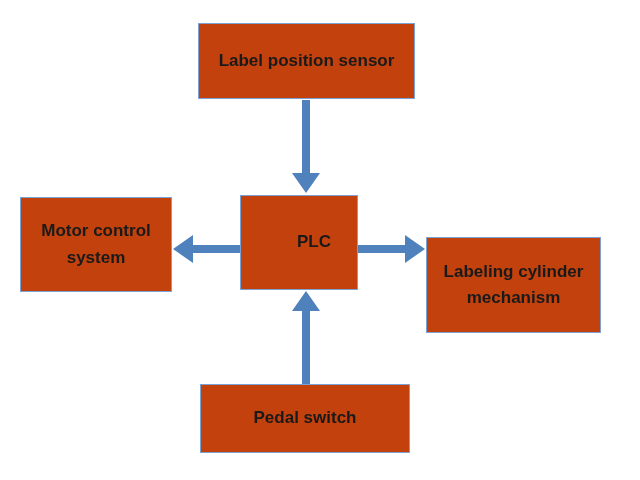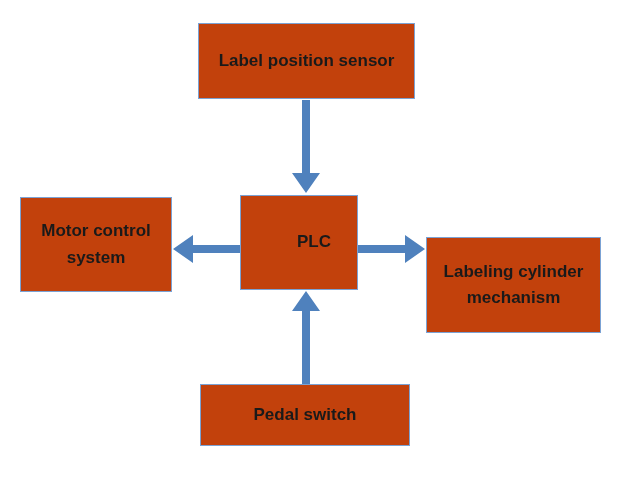--- a/index.html
+++ b/index.html
@@ -34,7 +34,7 @@
   .node-left   { left: 20px;  top: 197px; width: 152px; height: 95px; }
   .node-plc    { left: 240px; top: 195px; width: 118px; height: 95px; padding-left: 38px; }
   .node-right  { left: 426px; top: 210px; width: 175px; height: 96px; margin-top: 27px; }
-  .node-bottom { left: 200px; top: 384px; width: 210px; height: 62px; justify-content: center; }
+  .node-bottom { left: 200px; top: 384px; width: 210px; height: 69px; justify-content: center; }
   .edges {
     position: absolute;
     left: 0; top: 0;

